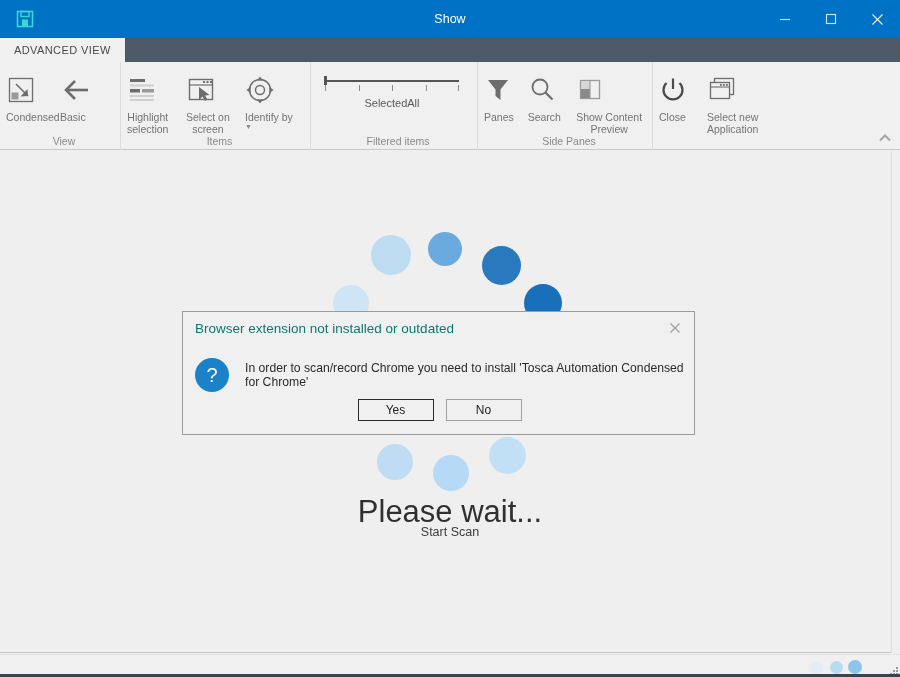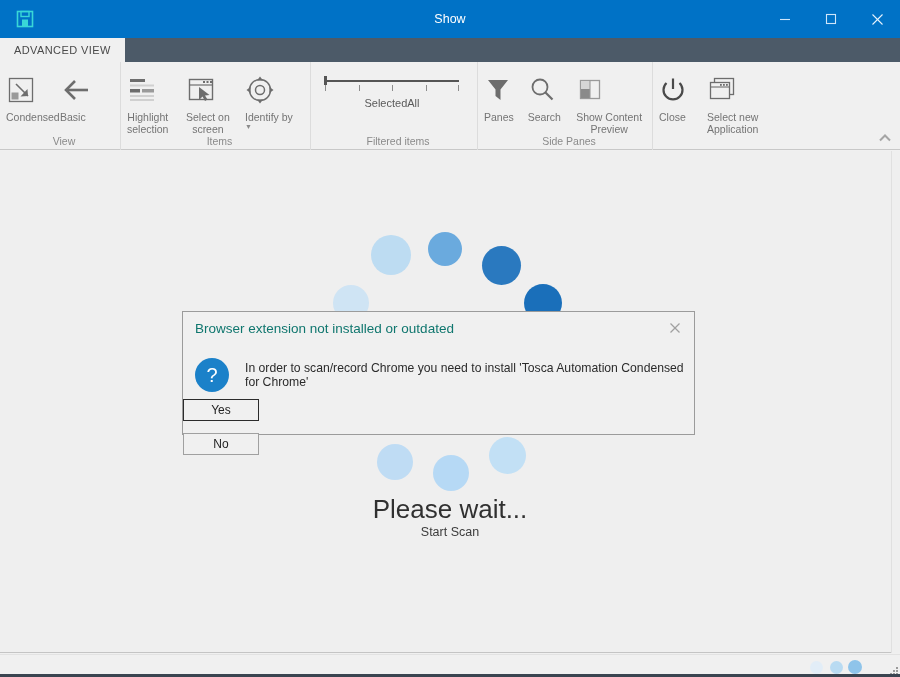--- a/index.html
+++ b/index.html
@@ -249,7 +249,6 @@
     width: 513px;
     display: flex; justify-content: center;
     gap: 12px;
-    flex-direction: column;
   }
   .dlg-btn {
     width: 76px; height: 22px;

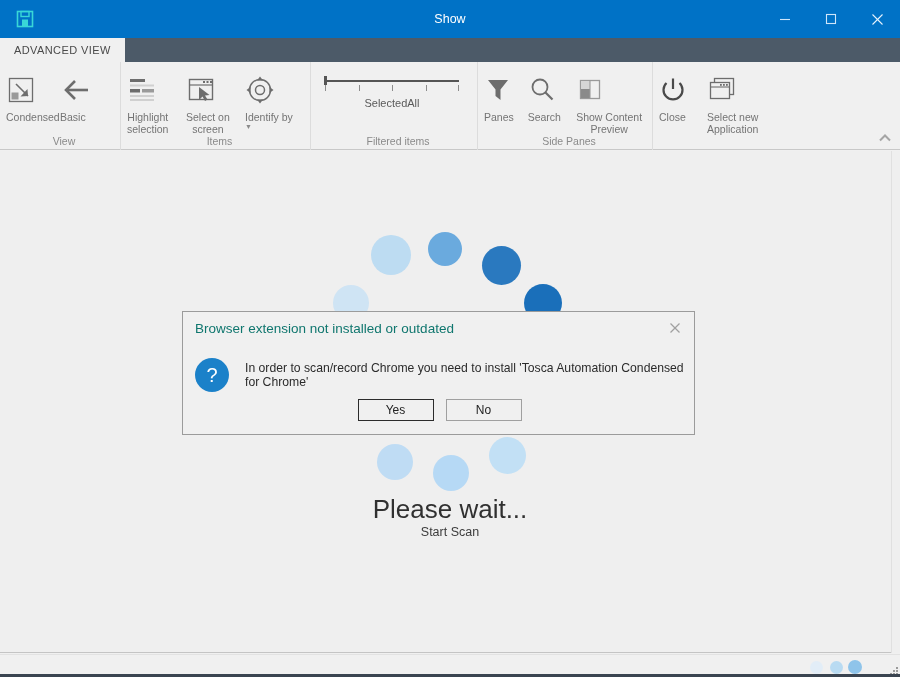--- a/index.html
+++ b/index.html
@@ -187,7 +187,7 @@
     left: 0; width: 900px;
     top: 343px;
     text-align: center;
-    font-size: 26px;
+    font-size: 31px;
     color: #303030;
     font-weight: 400;
   }

